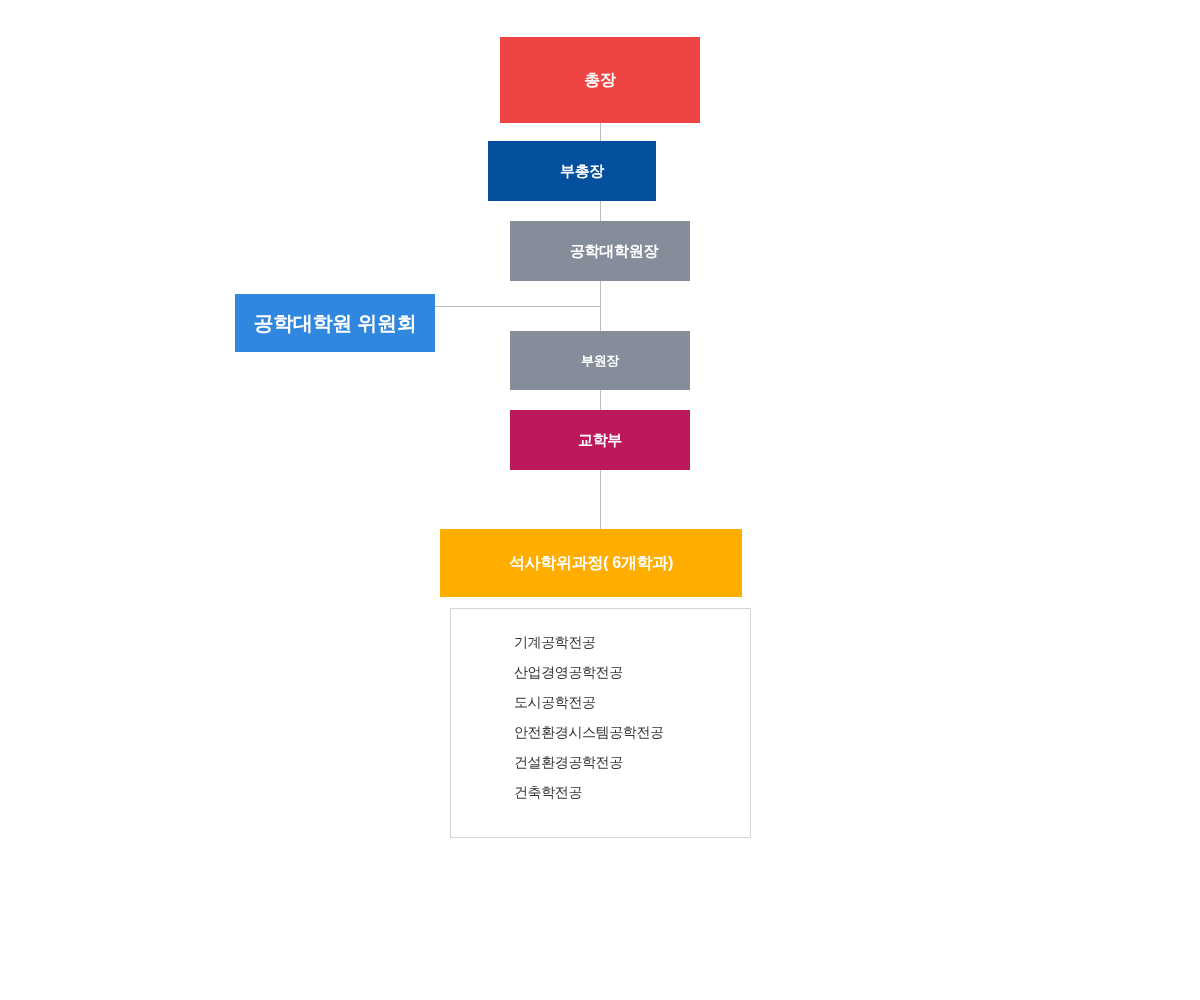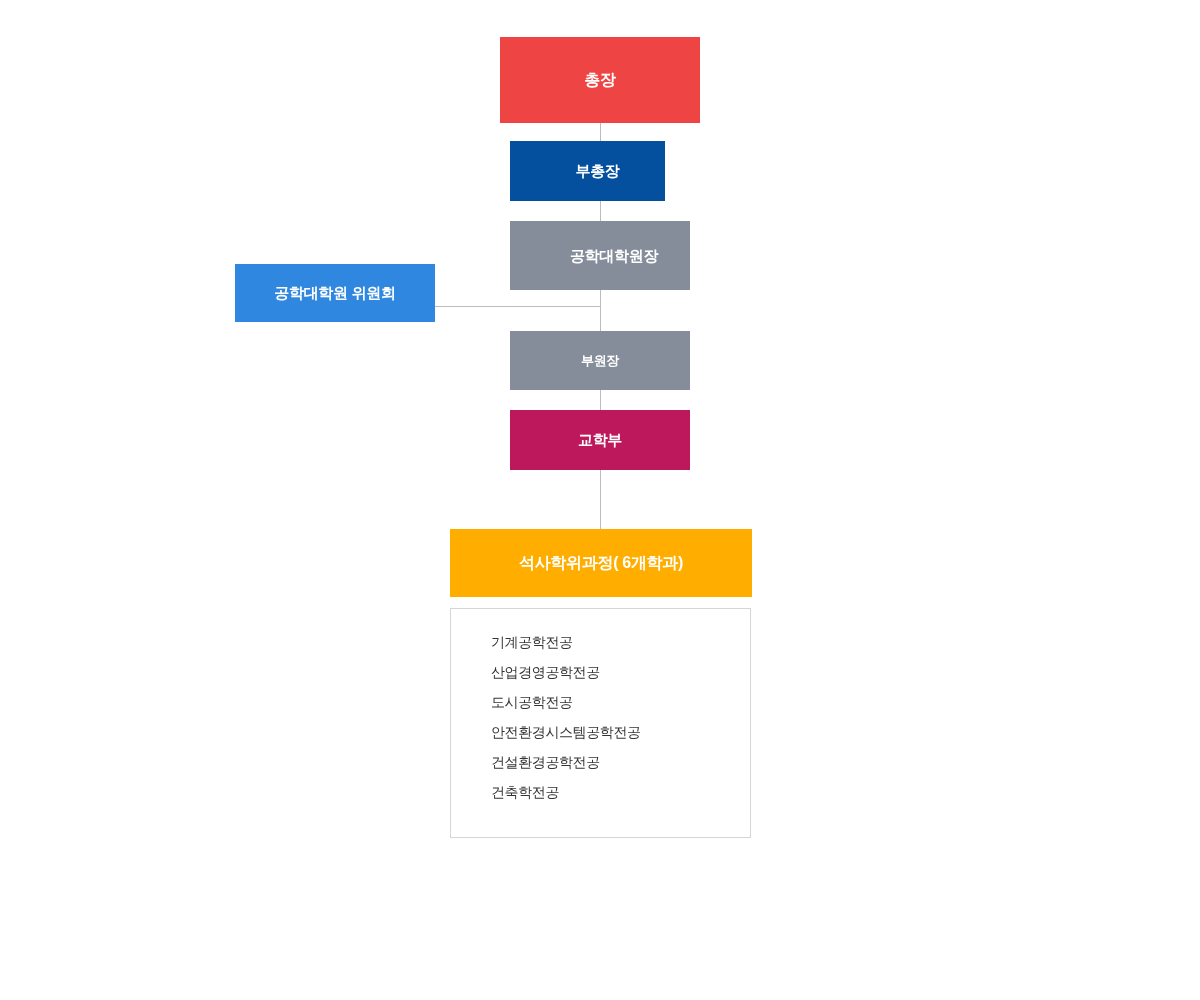--- a/index.html
+++ b/index.html
@@ -46,9 +46,9 @@
   }
 
   .node-vice-president {
-    left: 510px;
+    left: 488px;
     top: 141px;
-    width: 155px;
+    width: 168px;
     height: 60px;
     background: #04509f;
     font-size: 15px;

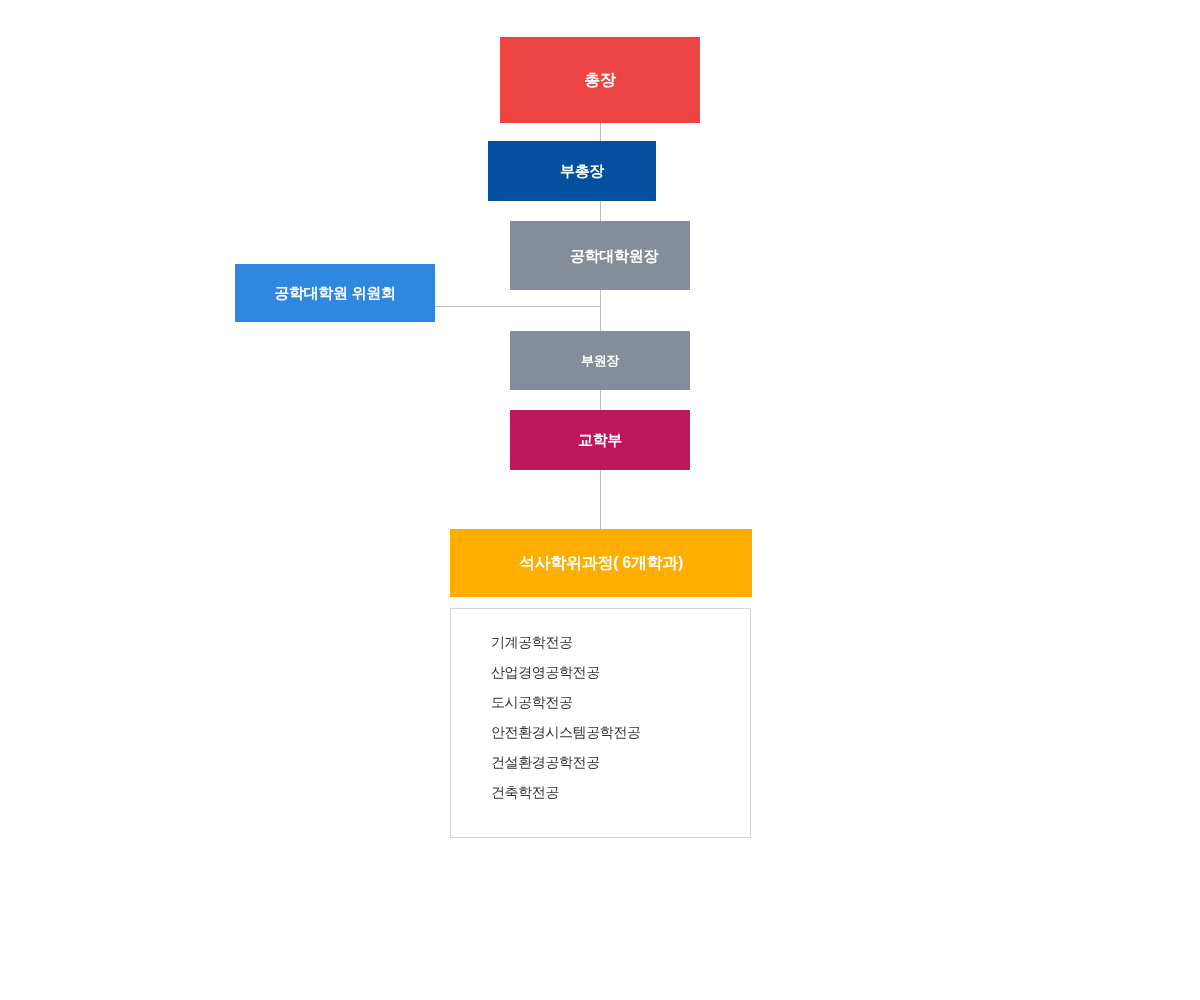--- a/index.html
+++ b/index.html
@@ -59,7 +59,7 @@
     left: 510px;
     top: 221px;
     width: 180px;
-    height: 69px;
+    height: 60px;
     background: #848d99;
     font-size: 15px;
     padding-left: 28px;

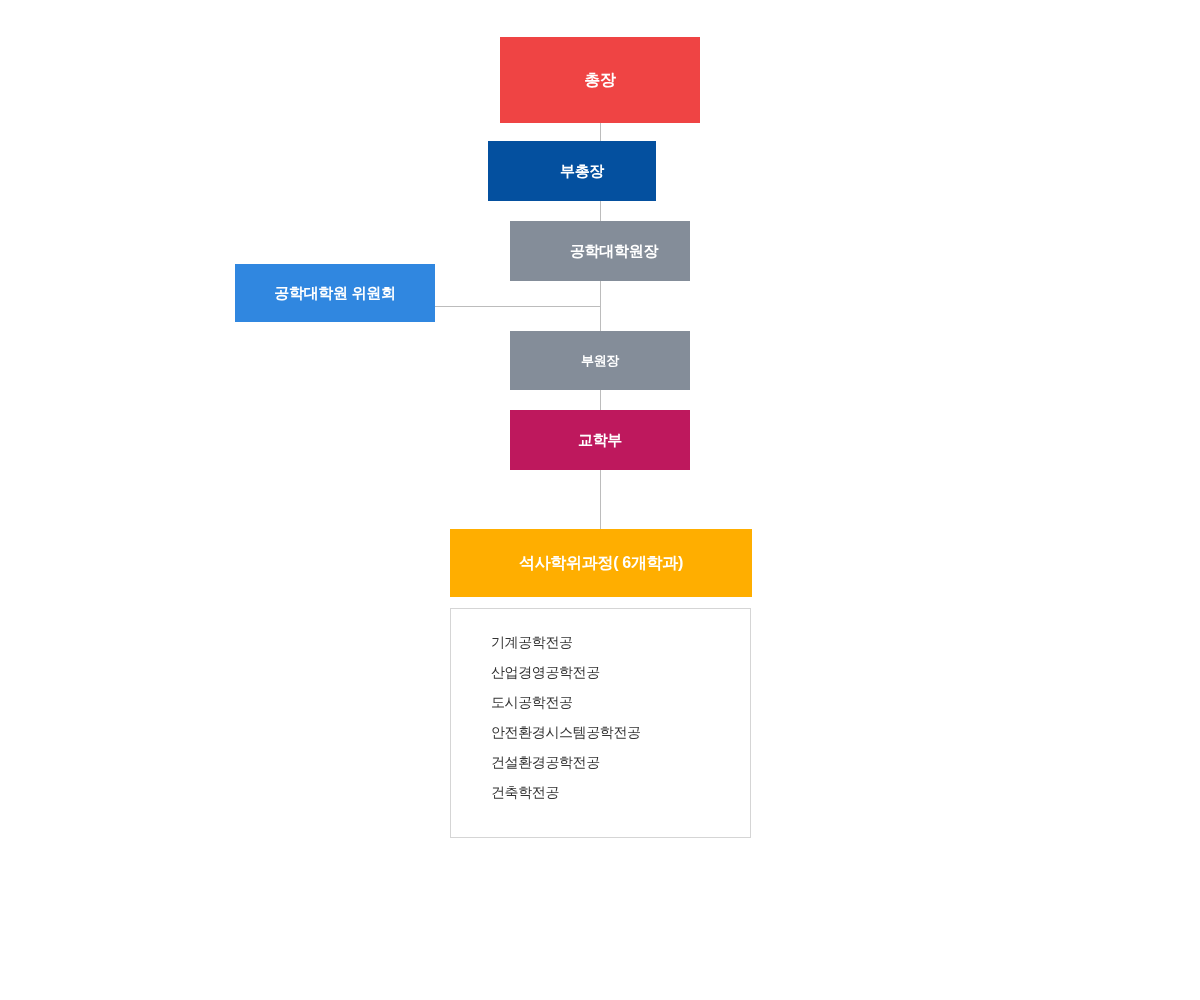--- a/index.html
+++ b/index.html
@@ -67,11 +67,11 @@
 
   .node-committee {
     left: 235px;
-    top: 264px;
+    top: 294px;
     width: 200px;
     height: 58px;
     background: #3087e0;
-    font-size: 15px;
+    font-size: 20px;
   }
 
   .node-vice-dean {

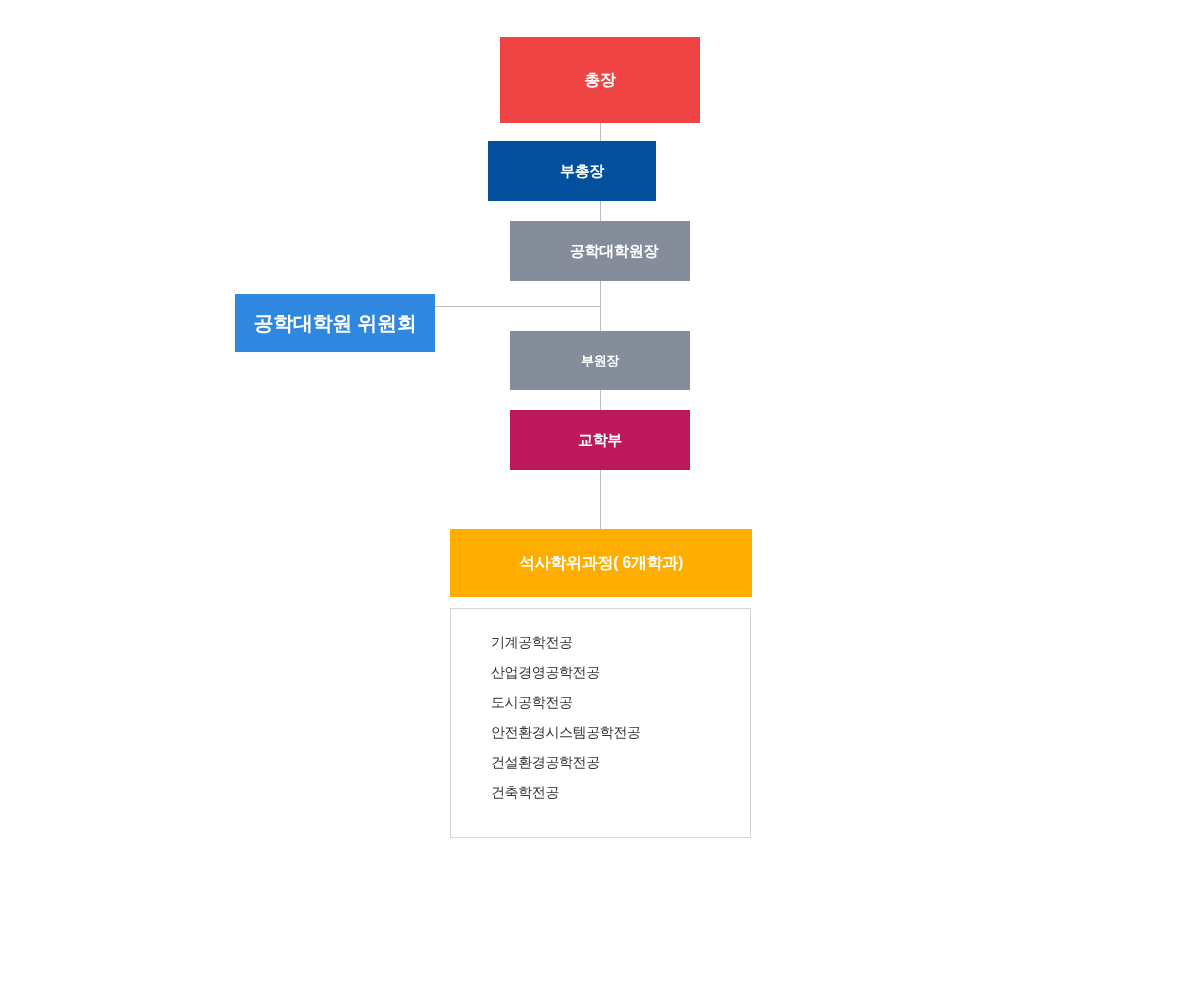--- a/index.html
+++ b/index.html
@@ -93,7 +93,7 @@
   }
 
   .node-masters {
-    left: 450px;
+    left: 440px;
     top: 529px;
     width: 302px;
     height: 68px;

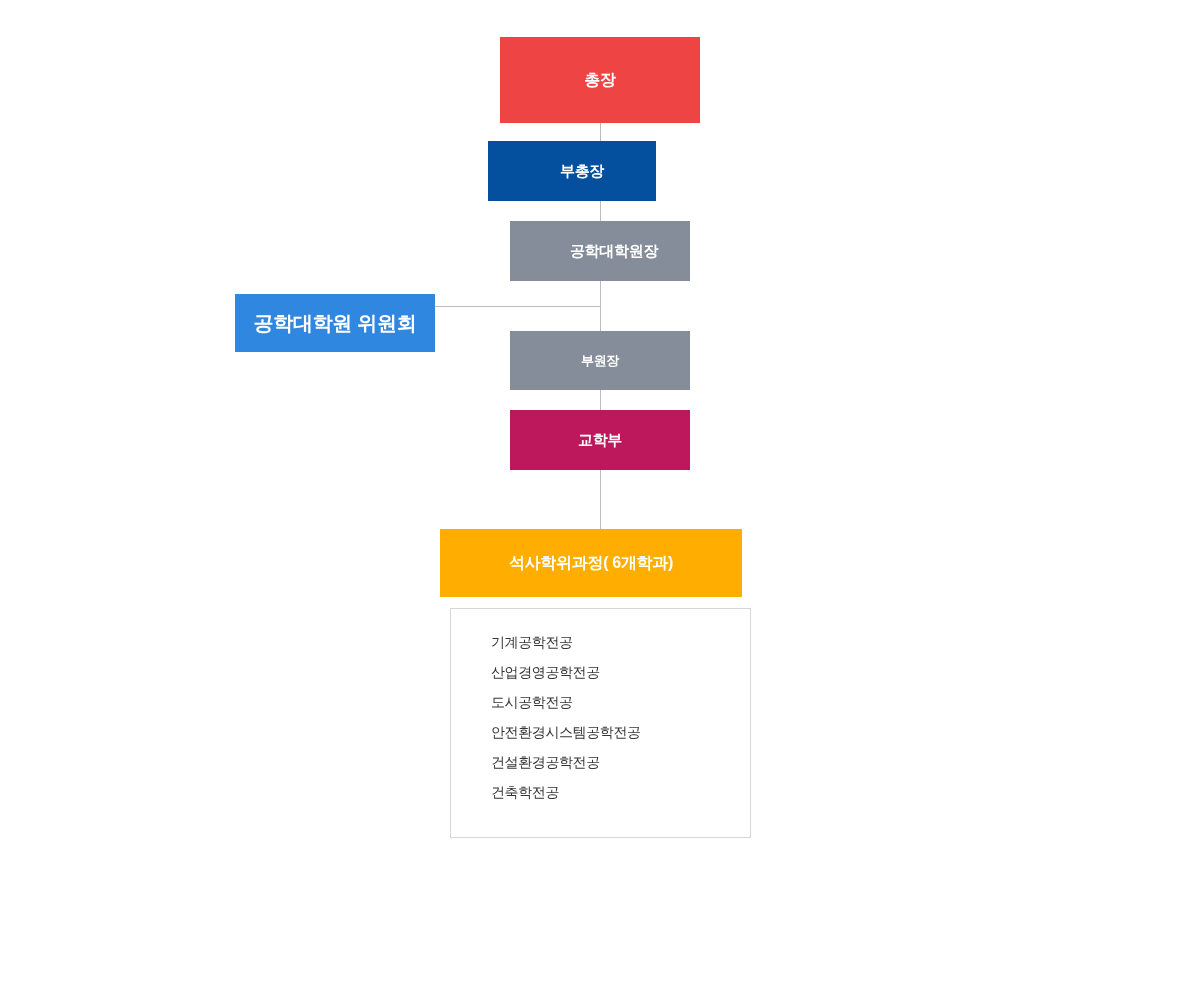--- a/index.html
+++ b/index.html
@@ -141,6 +141,7 @@
     line-height: 30px;
     letter-spacing: -0.4px;
     white-space: nowrap;
+    margin-left: 23px;
   }
 </style>
 </head>

